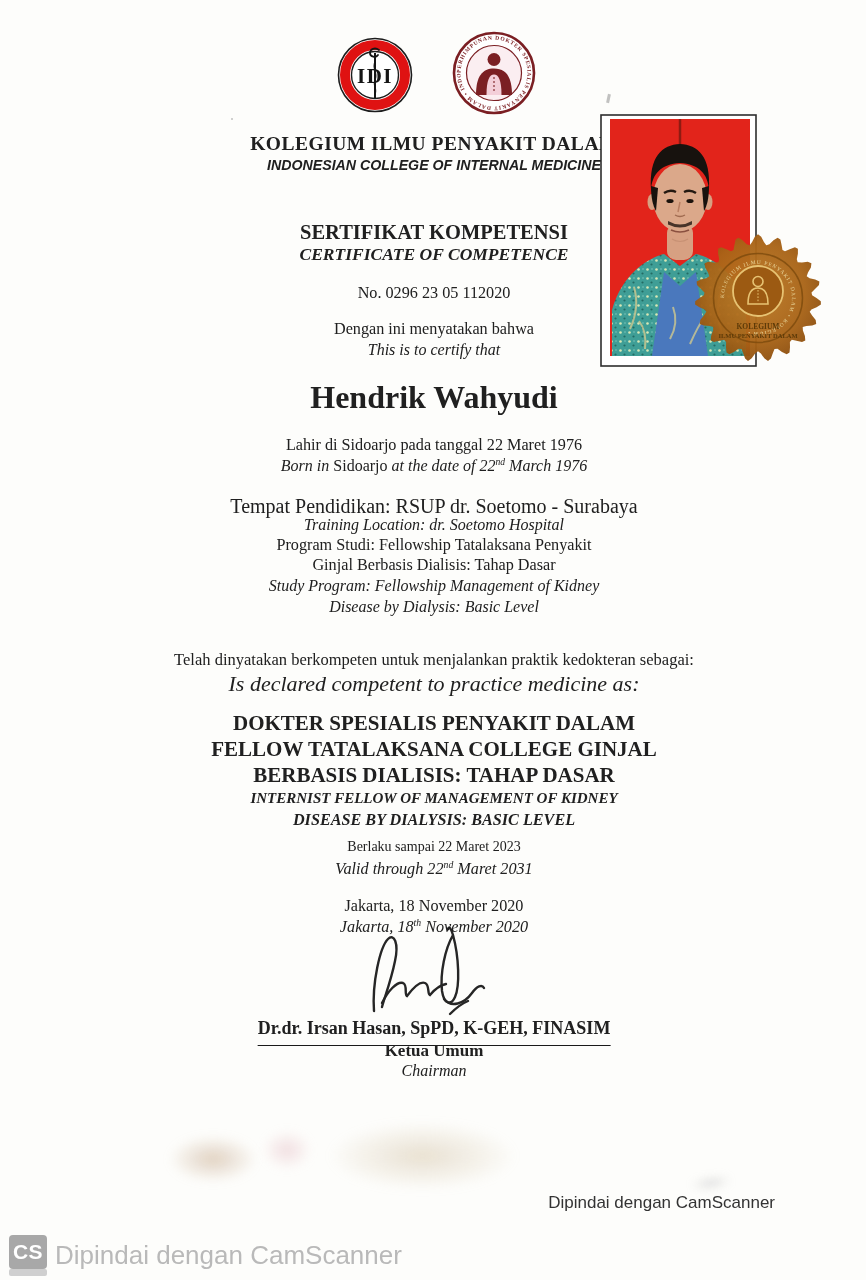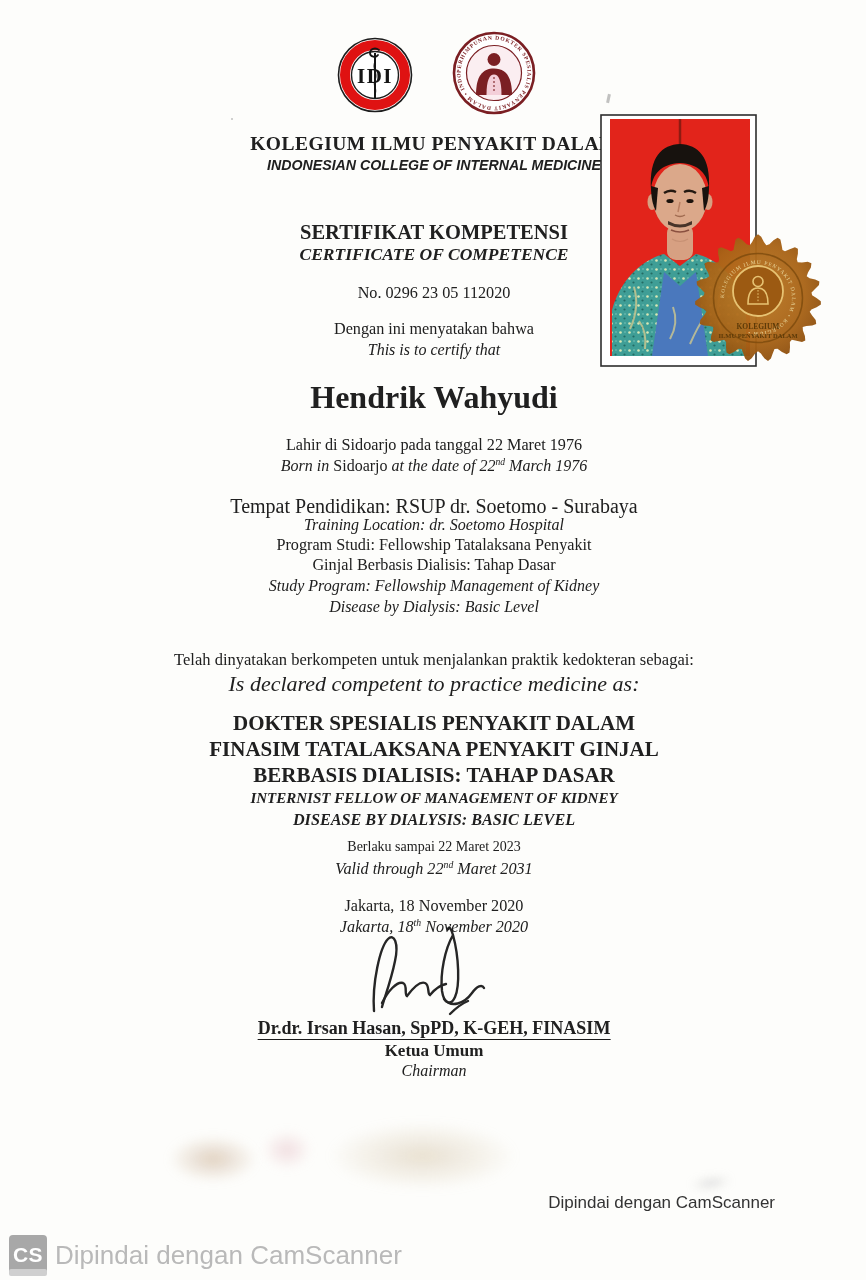--- a/index.html
+++ b/index.html
@@ -84,7 +84,7 @@
   <div class="line it" style="top:672px;font-size:22px;">Is declared competent to practice medicine as:</div>
 
   <div class="line b" style="top:712px;font-size:21px;">DOKTER SPESIALIS PENYAKIT DALAM</div>
-  <div class="line b" style="top:738px;font-size:21px;">FINASIM TATALAKSANA PENYAKIT GINJAL</div>
+  <div class="line b" style="top:738px;font-size:21px;">FELLOW TATALAKSANA COLLEGE GINJAL</div>
   <div class="line b" style="top:764px;font-size:21px;">BERBASIS DIALISIS: TAHAP DASAR</div>
   <div class="line b it" style="top:790px;font-size:15px;">INTERNIST FELLOW OF MANAGEMENT OF KIDNEY</div>
   <div class="line b it" style="top:811px;font-size:16.2px;">DISEASE BY DIALYSIS: BASIC LEVEL</div>

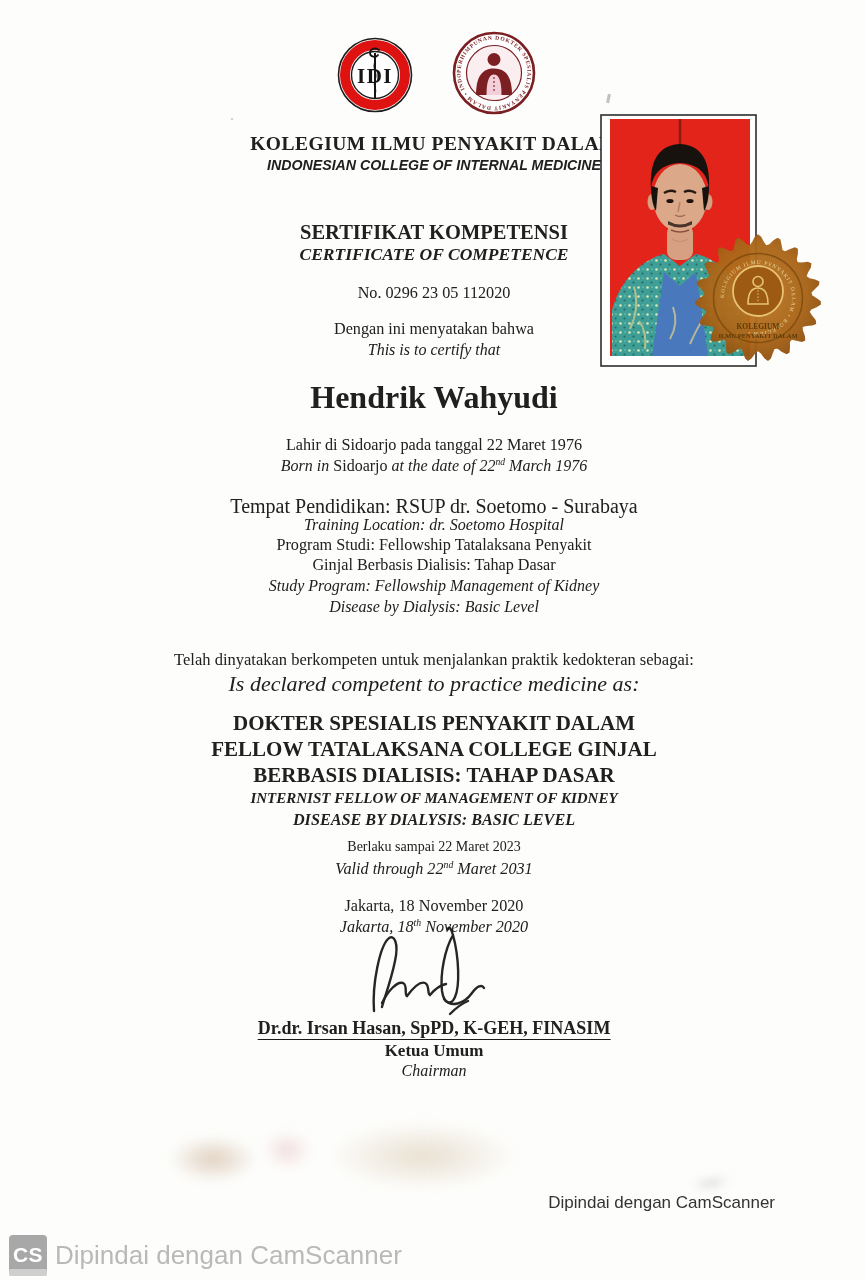--- a/index.html
+++ b/index.html
@@ -10,7 +10,7 @@
   .it{font-style:italic;}
   .rm{font-style:normal;}
   .sans{font-family:"Liberation Sans",sans-serif;}
-  .ul{border-bottom:1.8px solid #1a1a1a;padding-bottom:1px;}
+  .ul{border-bottom:1.8px solid #1a1a1a;padding-bottom:7px;}
   sup{font-size:0.6em;line-height:0;vertical-align:super;}
   .photo{position:absolute;left:600px;top:114px;z-index:3;}
   .seal{position:absolute;left:688px;top:228px;z-index:4;}

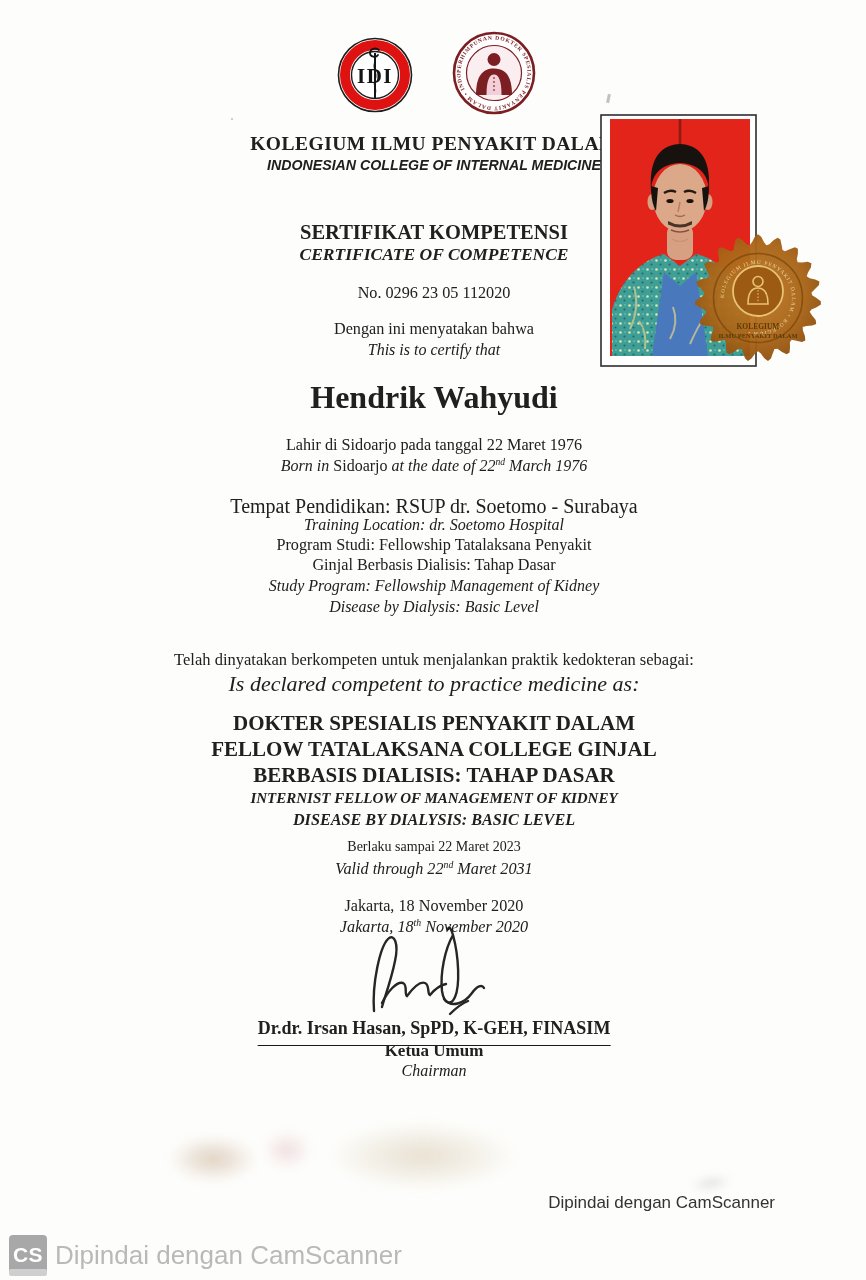--- a/index.html
+++ b/index.html
@@ -18,7 +18,7 @@
   .sig{position:absolute;left:352px;top:921px;z-index:2;}
   .smudge{position:absolute;filter:blur(5px);border-radius:50%;z-index:0;}
   .speck{position:absolute;background:#8f8f8f;opacity:.55;z-index:1;}
-  .cs-box{position:absolute;left:9px;top:1235px;width:38px;height:40px;background:#a8a8a8;border-radius:4px;
+  .cs-box{position:absolute;left:9px;top:1235px;width:38px;height:34px;background:#a8a8a8;border-radius:4px;
           display:flex;align-items:center;justify-content:center;z-index:2;}
   .cs-box span{color:#ffffff;font-family:"Liberation Sans",sans-serif;font-weight:bold;font-size:21px;letter-spacing:.5px;}
   .cs-base{position:absolute;left:9px;top:1269px;width:38px;height:7px;background:#cfcfcf;border-radius:2px;z-index:2;}

